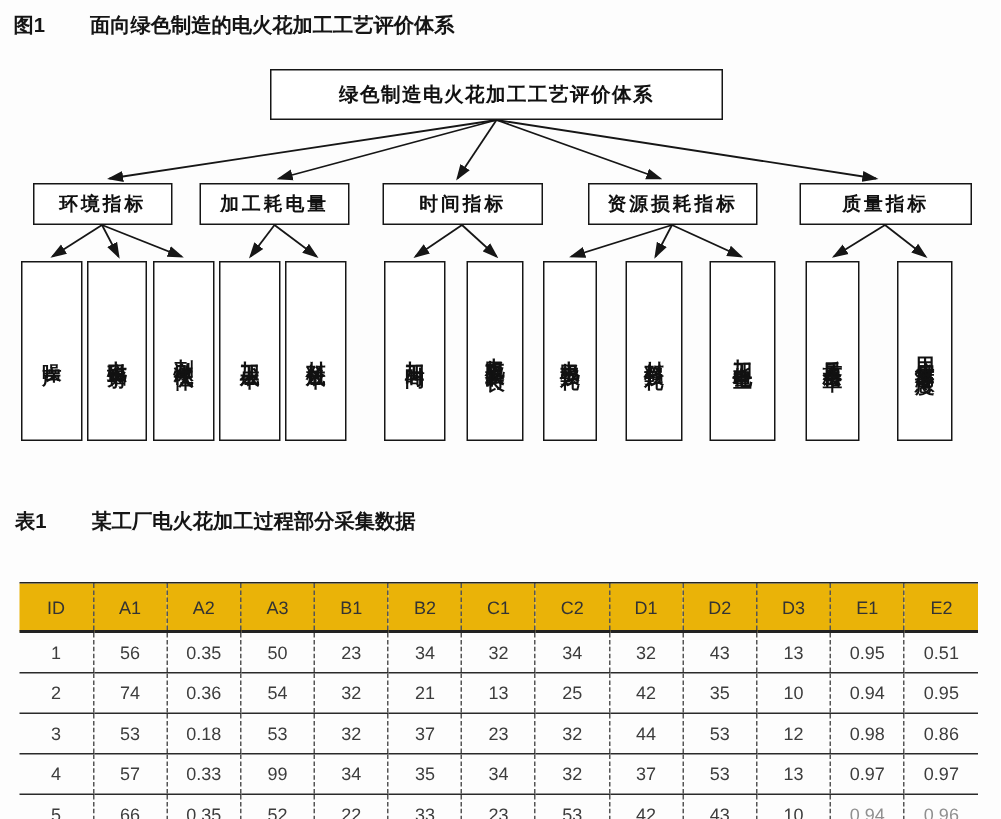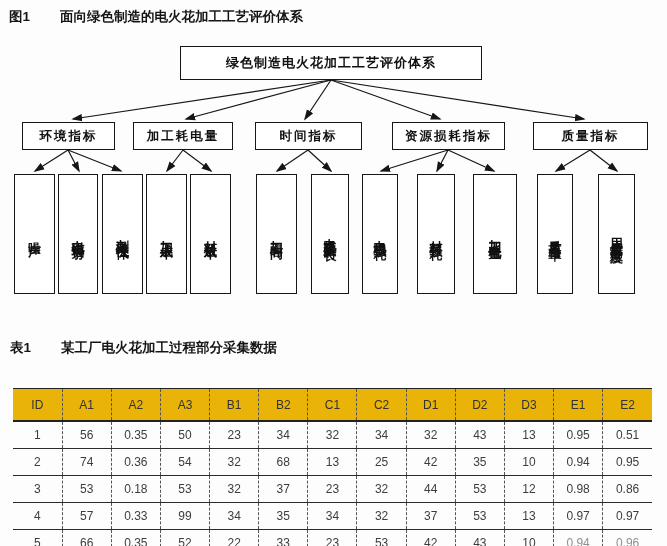--- a/index.html
+++ b/index.html
@@ -142,7 +142,7 @@
         <td>0.36</td>
         <td>54</td>
         <td>32</td>
-        <td>68</td>
+        <td>21</td>
         <td>13</td>
         <td>25</td>
         <td>42</td>

